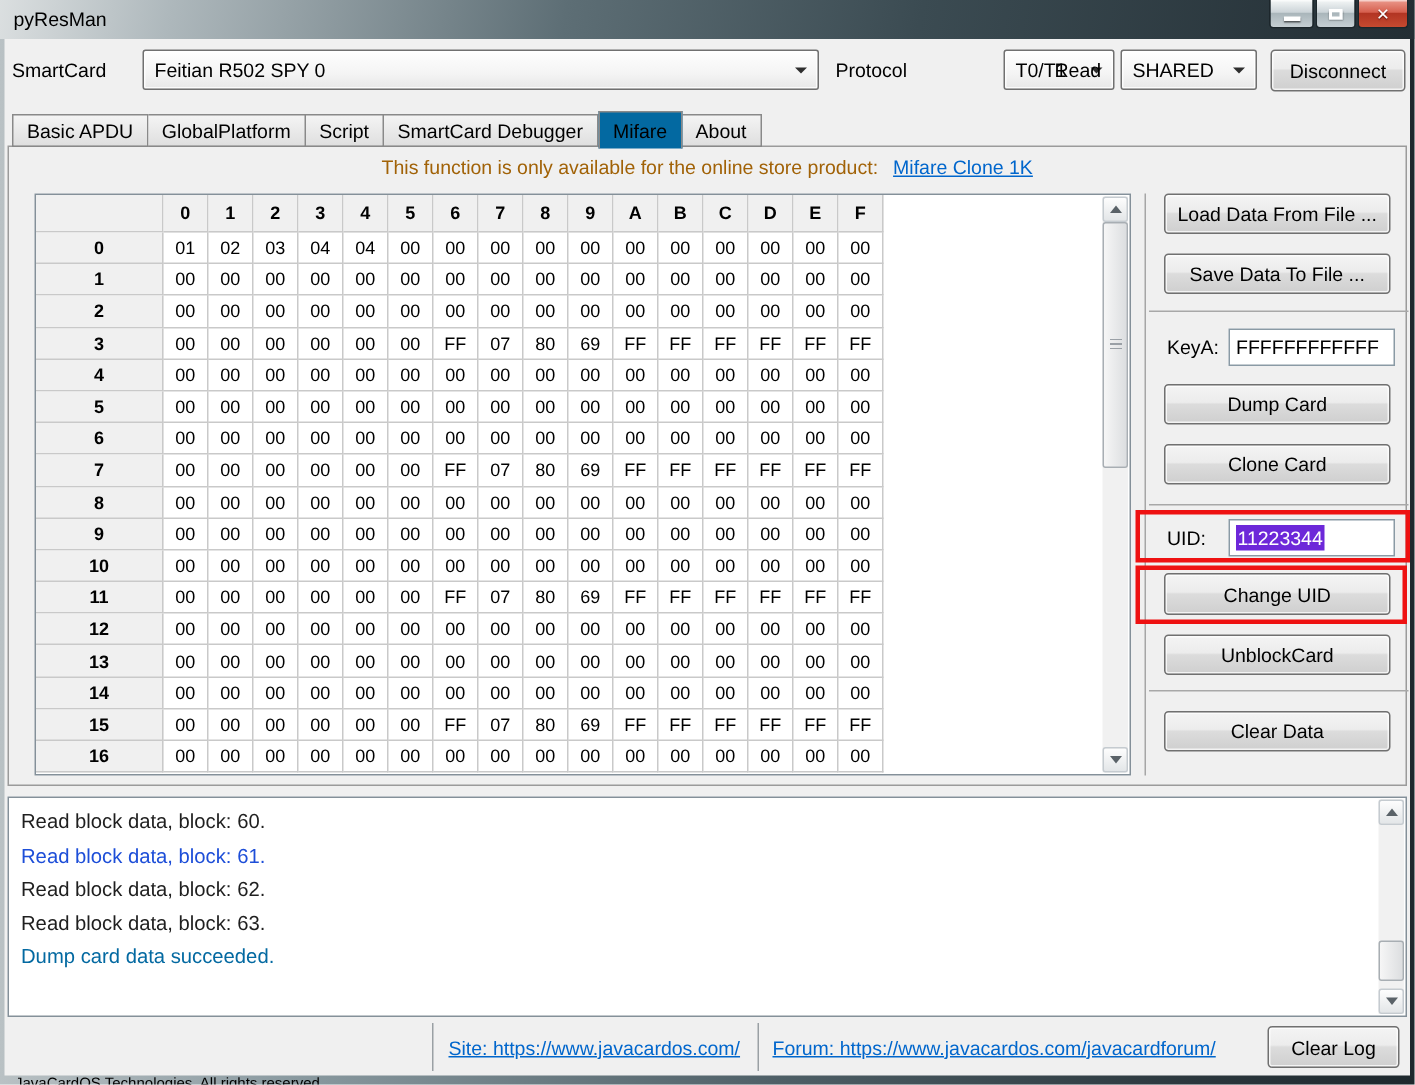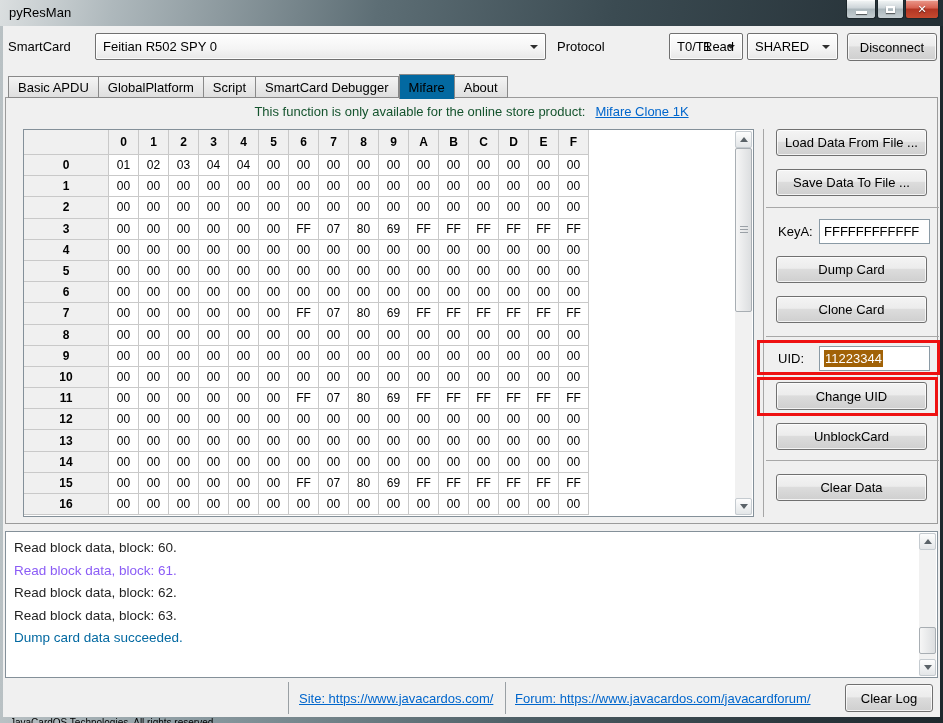--- a/index.html
+++ b/index.html
@@ -49,7 +49,7 @@
   #tabpane { position:absolute; left:2px; top:71px; width:933px; height:427px; border:1px solid #9b9b9b; background:#f0f0f0; z-index:1; }
 
   #notice { position:absolute; left:0; top:6px; width:100%; text-align:center; font-size:13px; }
-  #notice .ntext { color:#14532d; }
+  #notice .ntext { color:#a16207; }
   #notice a { color:#0066cc; text-decoration:underline; margin-left:10px; cursor:pointer; }
 
   #hexwrap { position:absolute; left:17px; top:31px; width:731px; height:388px; background:#fff; border:1px solid #849099; }

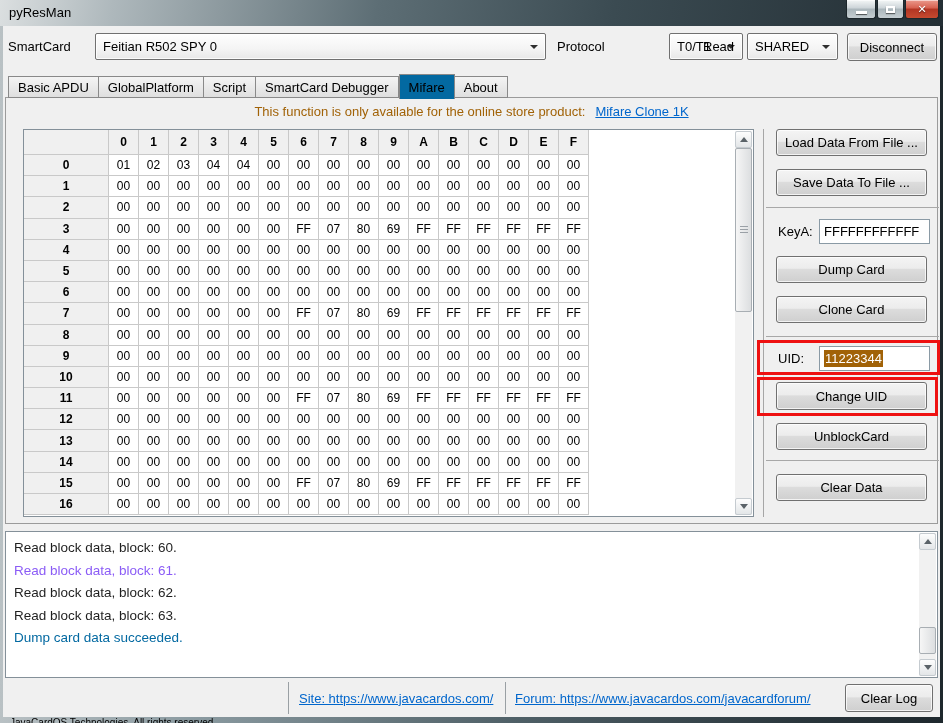--- a/index.html
+++ b/index.html
@@ -75,7 +75,7 @@
 
   .side-btn { left:770px; width:151px; height:27px; }
   .field { position:absolute; height:25px; border:1px solid #8a9aa5; background:#fff; display:flex; align-items:center; padding-left:4px; font-size:13px; }
-  .sel { background:#a16207; color:#fff; padding:1px 1px; }
+  .sel { background:#6d28d9; color:#fff; padding:1px 1px; }
 
   .redrect { position:absolute; border:3px solid #ee1111; background:transparent; z-index:10; pointer-events:none; }
   #redrect-uid { left:754px; top:314px; width:183px; height:35px; }

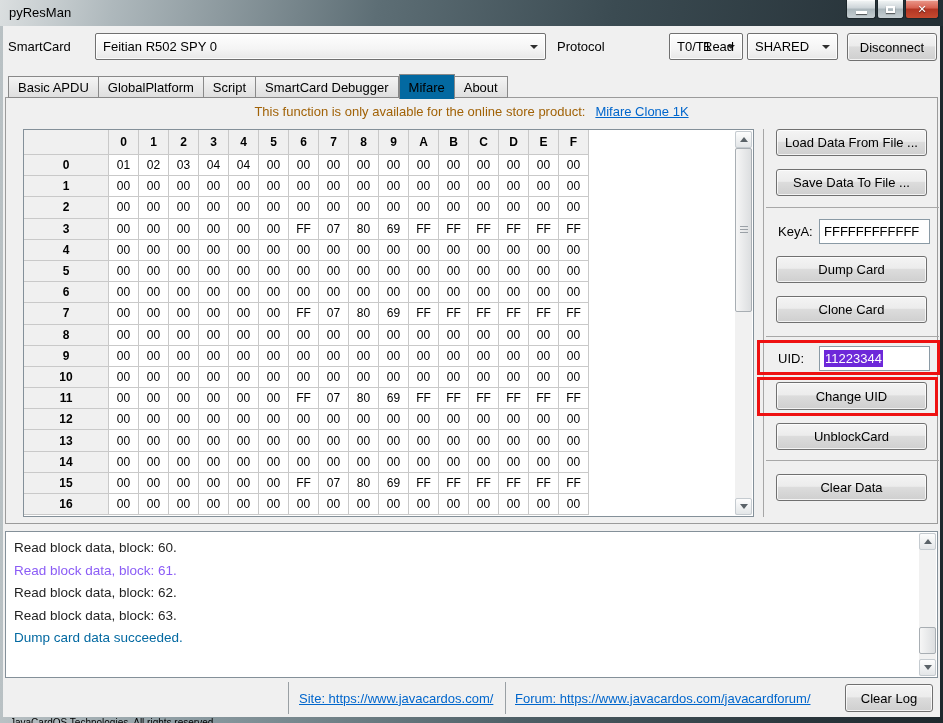--- a/index.html
+++ b/index.html
@@ -501,7 +501,7 @@
     <div id="logarea">
       <div id="log-lines">
           <div class="log-line" style="color: rgb(31, 31, 31);">Read block data, block: 60.</div>
-          <div class="log-line" style="color: #8b5cf6;">Read block data, block: 61.</div>
+          <div class="log-line" style="color: #1d4ed8;">Read block data, block: 61.</div>
           <div class="log-line" style="color: rgb(31, 31, 31);">Read block data, block: 62.</div>
           <div class="log-line" style="color: rgb(31, 31, 31);">Read block data, block: 63.</div>
           <div class="log-line" style="color: #0369a1;">Dump card data succeeded.</div>

